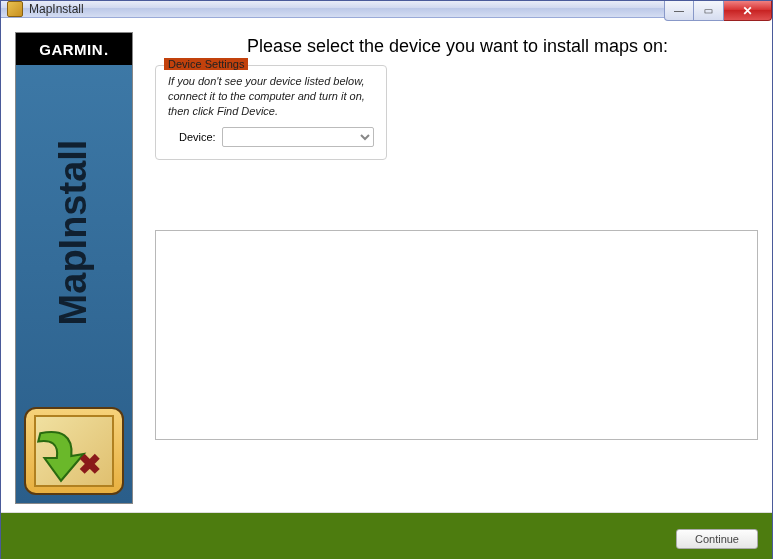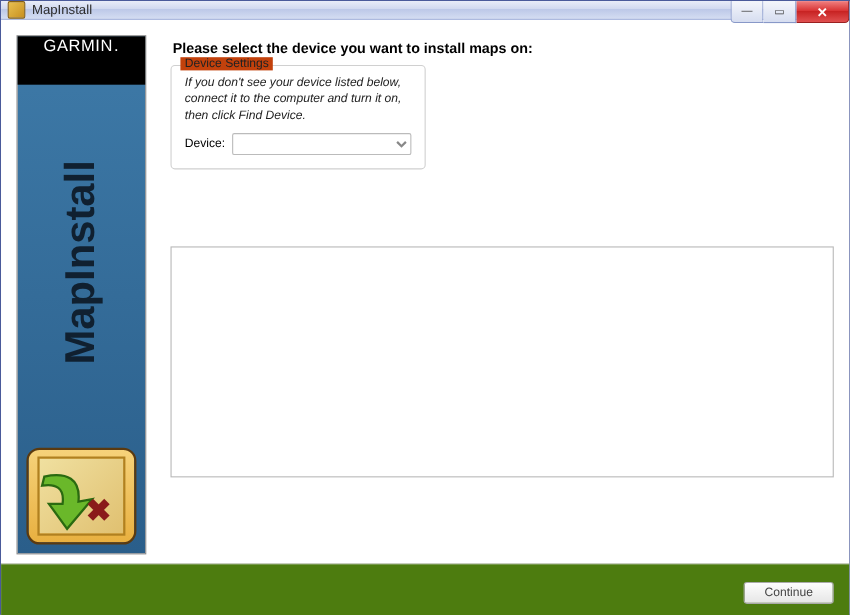--- a/index.html
+++ b/index.html
@@ -93,12 +93,13 @@
       background: linear-gradient(to bottom,#3e7aa8,#2a5e8a);
     }
     .garmin-band {
-      height: 44px;
+      height: 32px;
       background: #000;
       color: #fff;
       display: flex;
+      align-items: center;
       justify-content: center;
-      font-weight: normal;
+      font-weight: bold;
       font-size: 15px;
       letter-spacing: 0.5px;
       font-family: Arial, sans-serif;

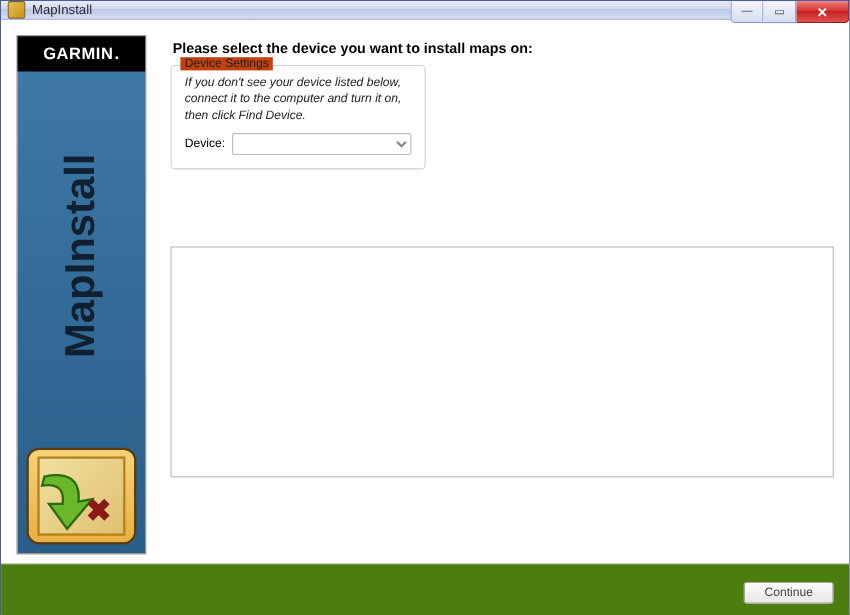--- a/index.html
+++ b/index.html
@@ -162,9 +162,10 @@
       flex-direction: column;
     }
     .heading {
-      font-weight: bold;
-      font-size: 13px;
+      font-weight: normal;
+      font-size: 18px;
       margin: 4px 0 8px 2px;
+      text-align: center;
     }
     .fieldset {
       border: 1px solid #d0d0d0;

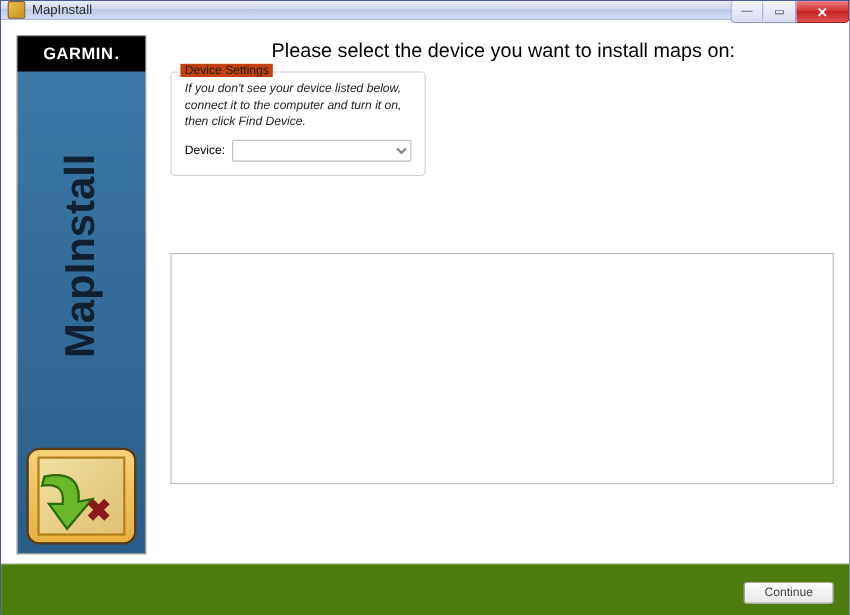--- a/index.html
+++ b/index.html
@@ -208,7 +208,7 @@
       gap: 6px;
       margin-top: 8px;
     }
-    .device-label { font-size: 11px; }
+    .device-label { font-size: 11px; margin-left: 11px; }
     .device-select {
       flex: 1;
       height: 20px;

